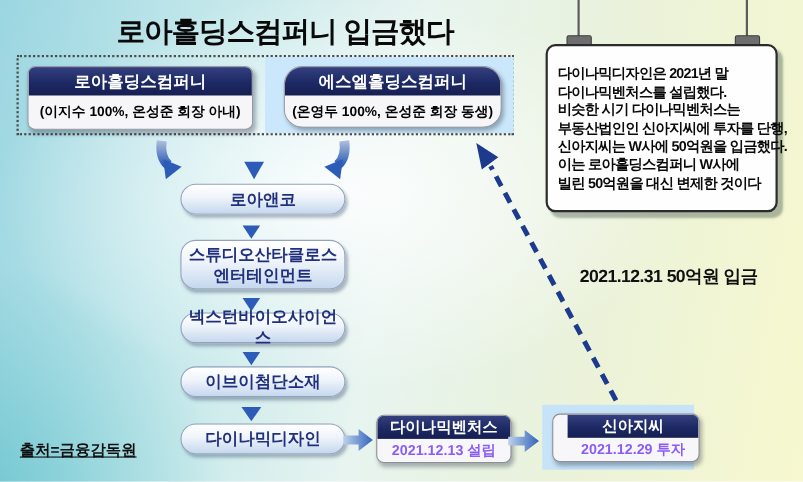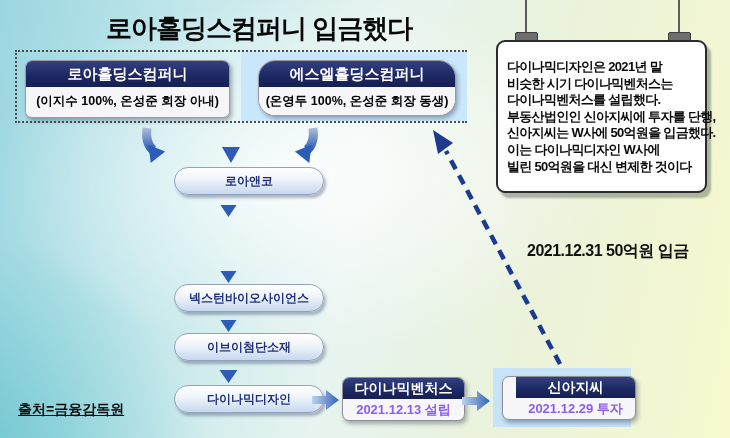--- a/index.html
+++ b/index.html
@@ -106,8 +106,8 @@
   <div class="abs clip clip-r"></div>
   <div class="abs note">
     <div class="ln">다이나믹디자인은 2021년 말</div>
+    <div class="ln">다이나믹벤처스를 설립했다.</div>
     <div class="ln">비슷한 시기 다이나믹벤처스는</div>
-    <div class="ln">다이나믹벤처스를 설립했다.</div>
     <div class="ln">부동산법인인 신아지씨에 투자를 단행,</div>
     <div class="ln">신아지씨는 W사에 50억원을 입금했다.</div>
     <div class="ln">이는 다이나믹디자인 W사에</div>

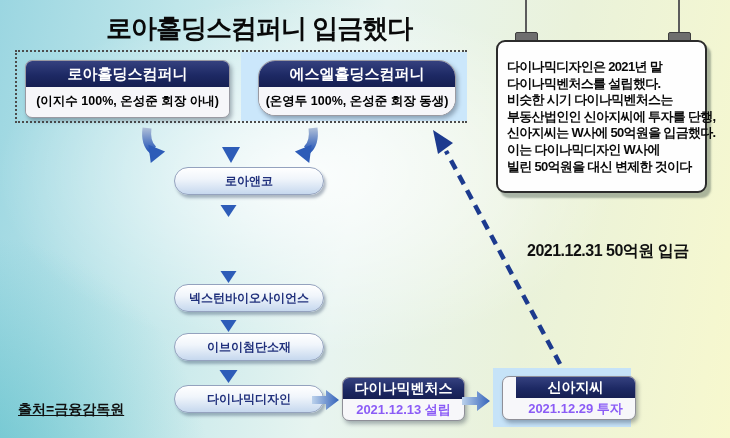--- a/index.html
+++ b/index.html
@@ -110,7 +110,7 @@
     <div class="ln">비슷한 시기 다이나믹벤처스는</div>
     <div class="ln">부동산법인인 신아지씨에 투자를 단행,</div>
     <div class="ln">신아지씨는 W사에 50억원을 입금했다.</div>
-    <div class="ln">이는 다이나믹디자인 W사에</div>
+    <div class="ln">이는 로아홀딩스컴퍼니 W사에</div>
     <div class="ln">빌린 50억원을 대신 변제한 것이다</div>
   </div>
 

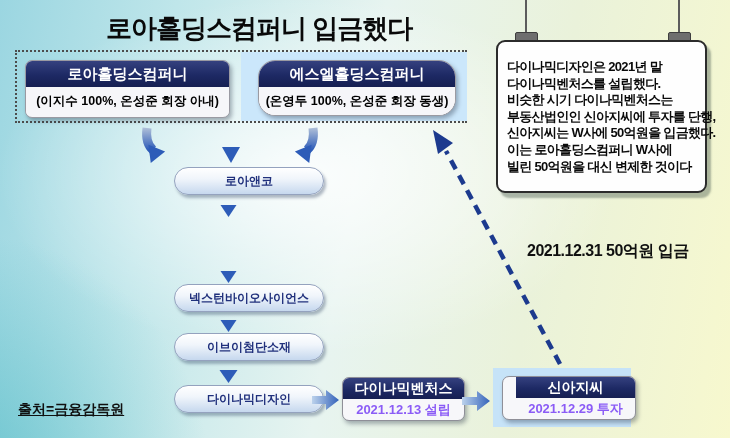--- a/index.html
+++ b/index.html
@@ -27,11 +27,11 @@
   .card-l .bd,.card-r .bd{height:28px;font-size:12.5px;}
   
   .pill{
-    left:174px;width:150px;border-radius:14px;box-sizing:border-box;
+    left:164px;width:150px;border-radius:14px;box-sizing:border-box;
     border:1px solid #94a2be;
     background:linear-gradient(180deg,#ffffff 0%,#f0f5fb 42%,#c6d8ee 100%);
     box-shadow:2px 3px 3px rgba(35,55,90,0.35), inset 0 1px 0 #ffffff;
-    color:#20307c;font-weight:800;font-size:12px;
+    color:#20307c;font-weight:800;font-size:15px;
     display:flex;align-items:center;justify-content:center;text-align:center;
     white-space:pre-line;line-height:19px;
   }

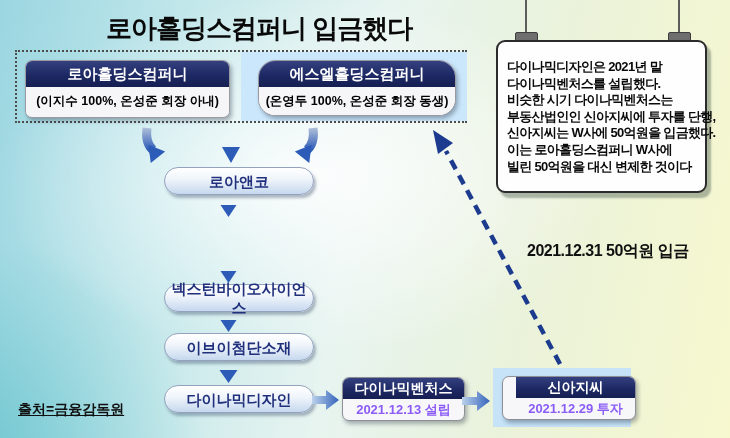--- a/index.html
+++ b/index.html
@@ -81,6 +81,8 @@
   </div>
 
   <div class="abs pill" style="top:167px;height:28px;">로아앤코</div>
+  <div class="abs pill" style="top:218px;height:45px;">스튜디오산타클로스
+엔터테인먼트</div>
   <div class="abs pill" style="top:284px;height:28px;">넥스턴바이오사이언스</div>
   <div class="abs pill" style="top:333px;height:28px;">이브이첨단소재</div>
   <div class="abs pill" style="top:385px;height:28px;">다이나믹디자인</div>

